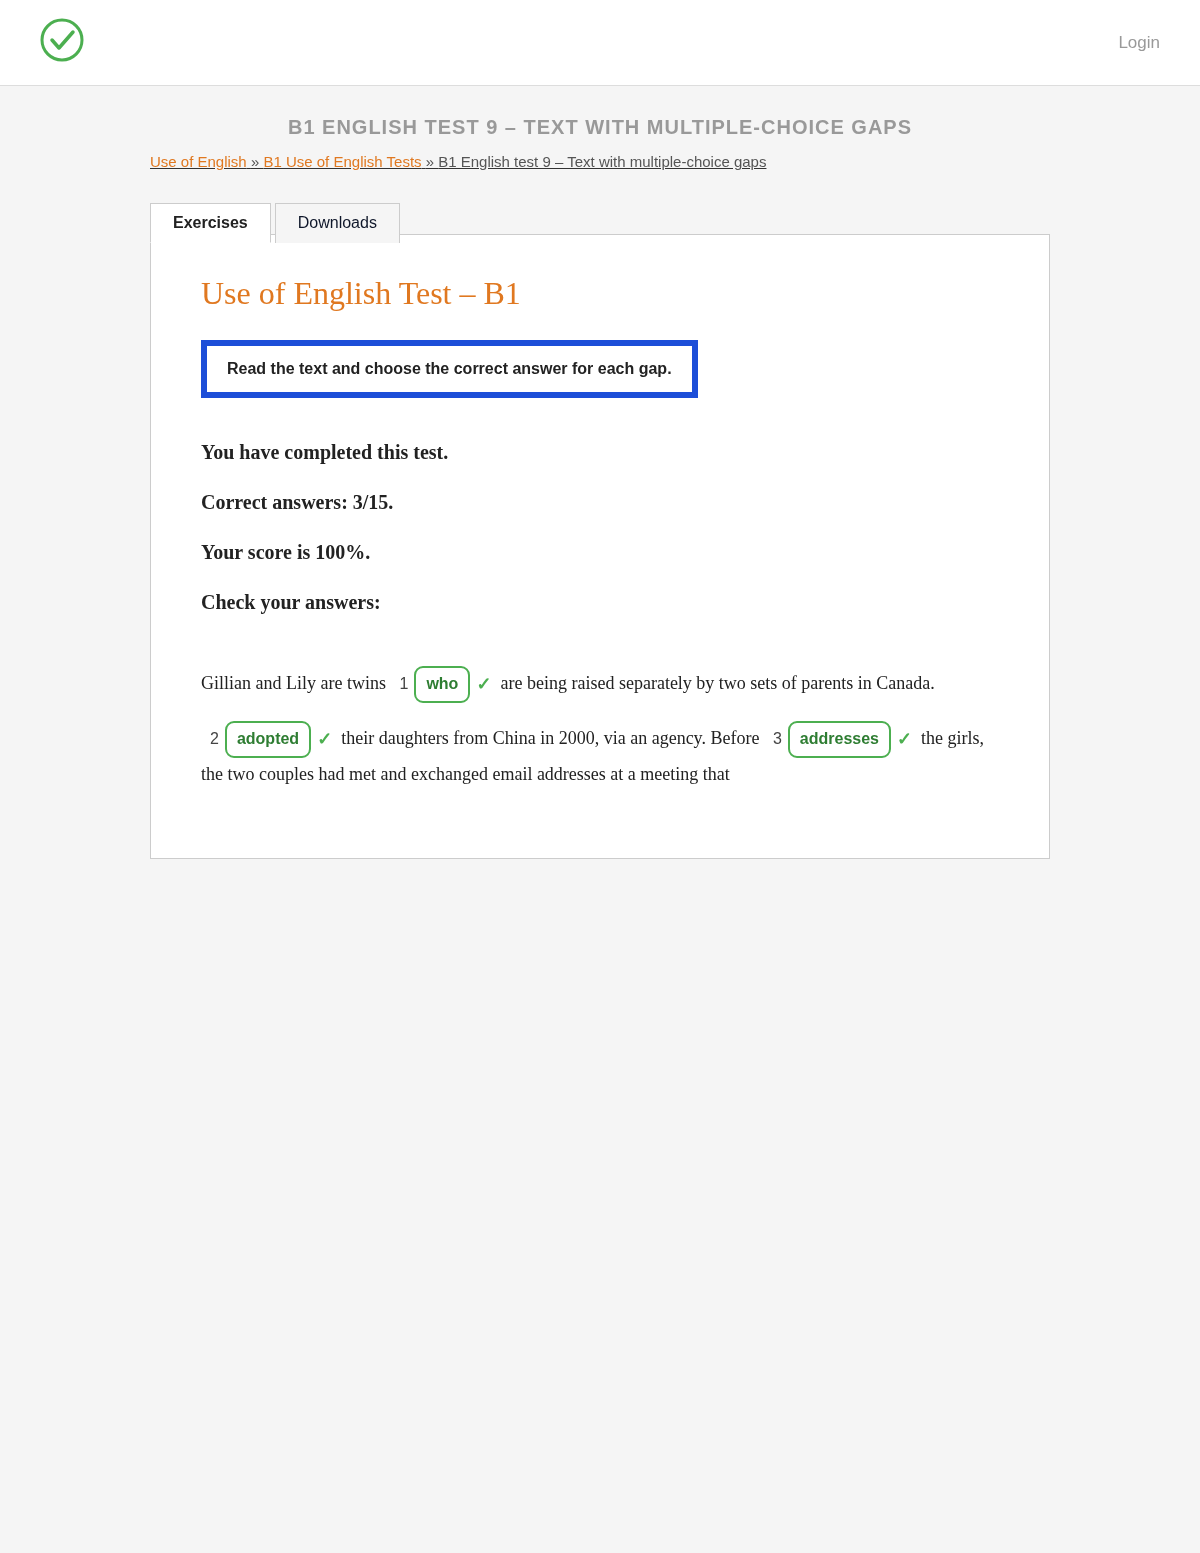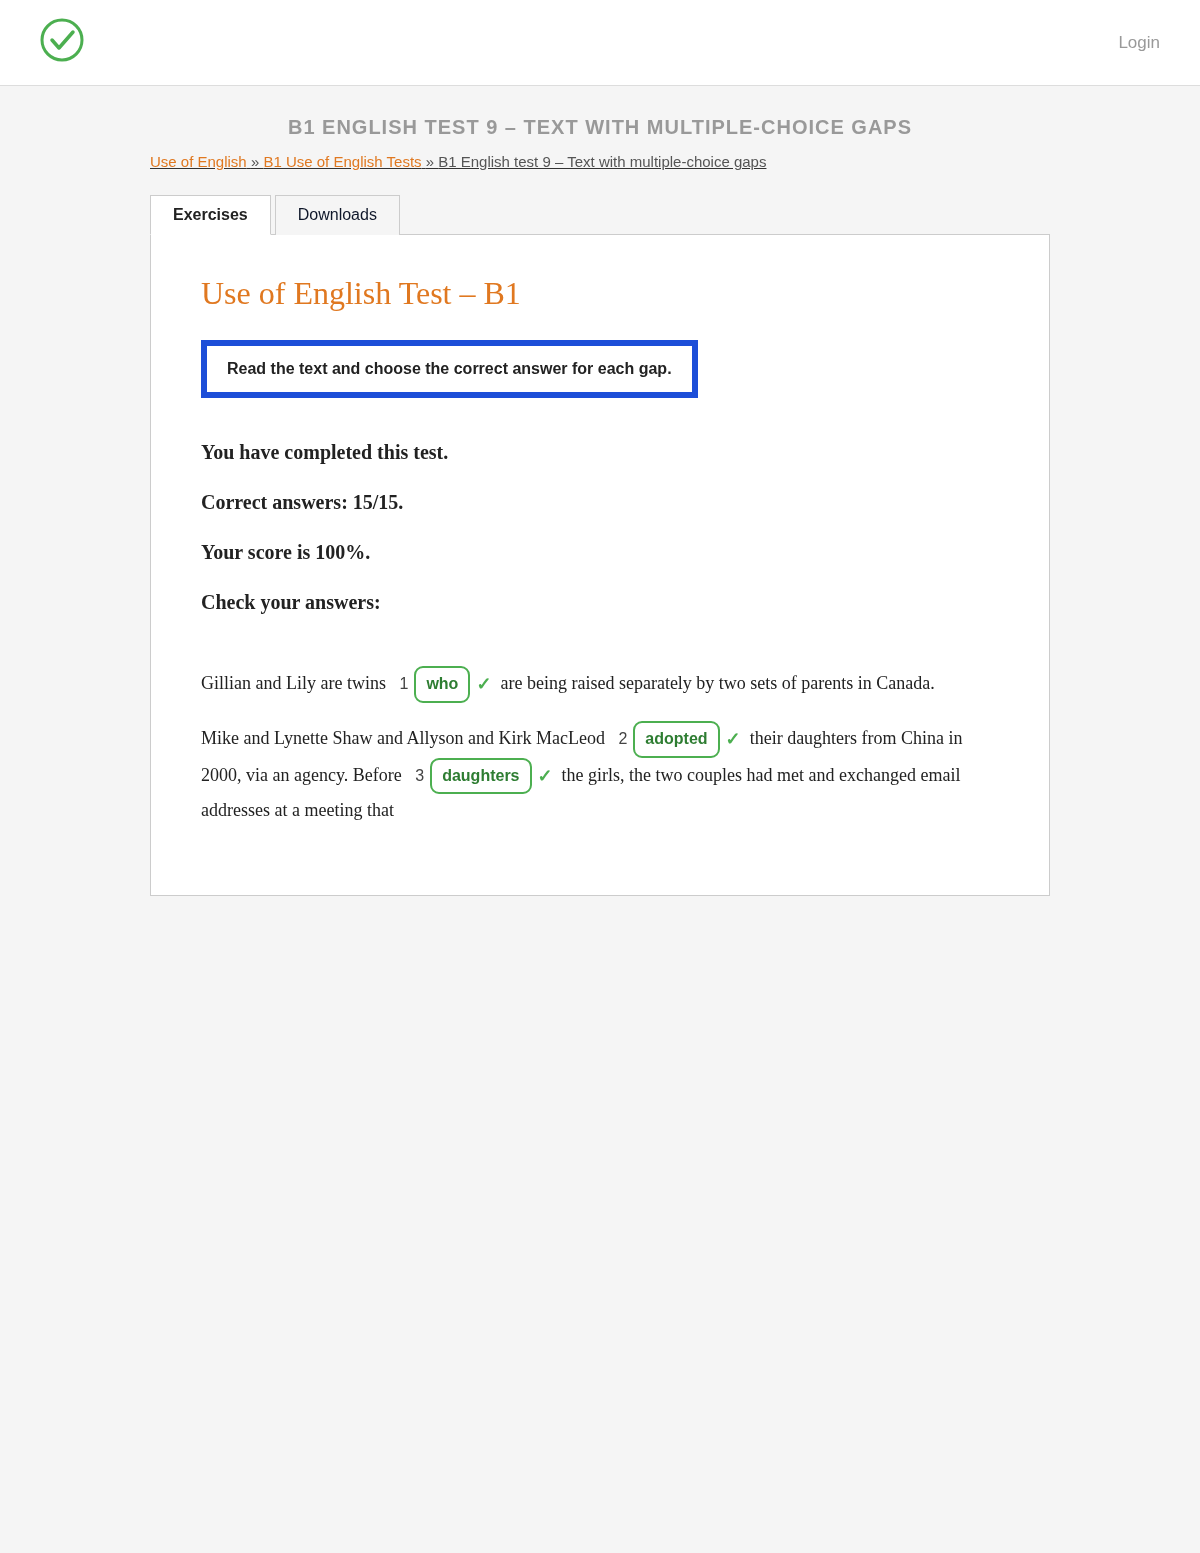--- a/index.html
+++ b/index.html
@@ -71,7 +71,7 @@
       background: #fff;
       margin-right: 4px;
       position: relative;
-      top: 1px;
+      top: 9px;
     }
     .tab.active {
       font-weight: bold;

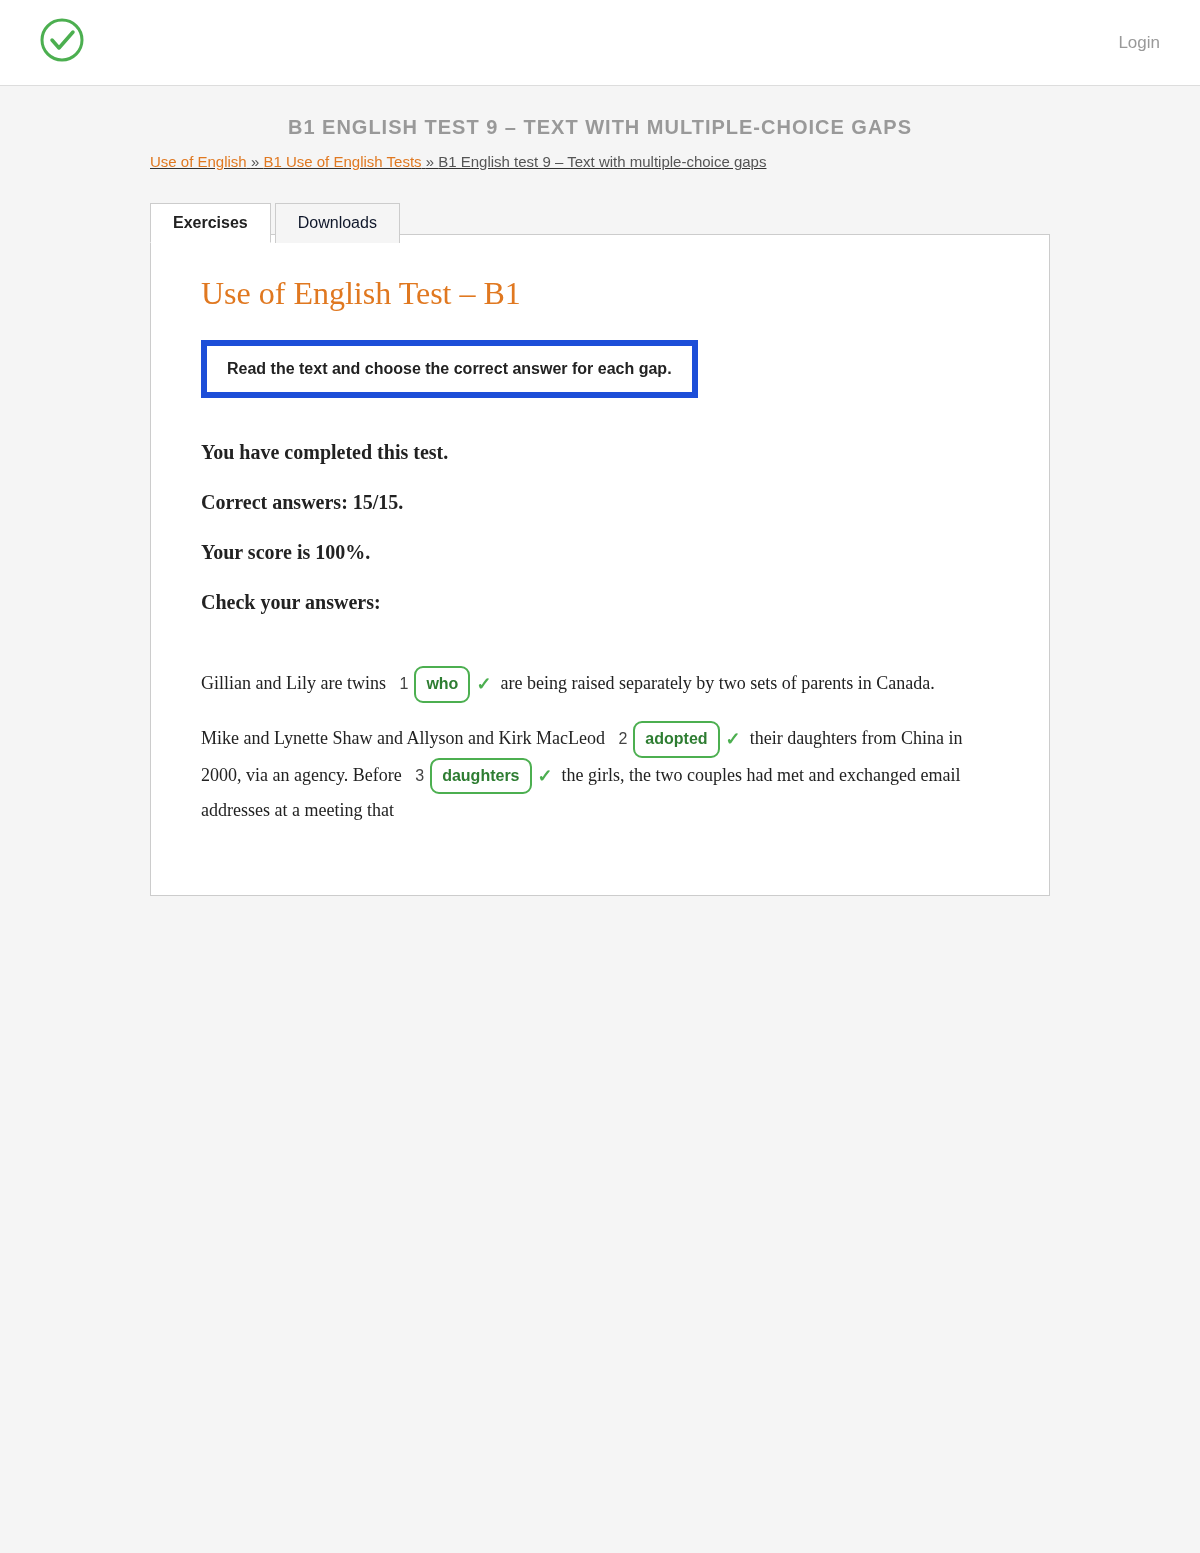--- a/index.html
+++ b/index.html
@@ -191,7 +191,7 @@
 
     <div class="completion-section">
       <div class="completion-text">You have completed this test.</div>
-      <div class="completion-text">Correct answers: 15/15.</div>
+      <div class="completion-text">Correct answers: 3/15.</div>
       <div class="completion-text">Your score is 100%.</div>
       <div class="completion-text">Check your answers:</div>
     </div>

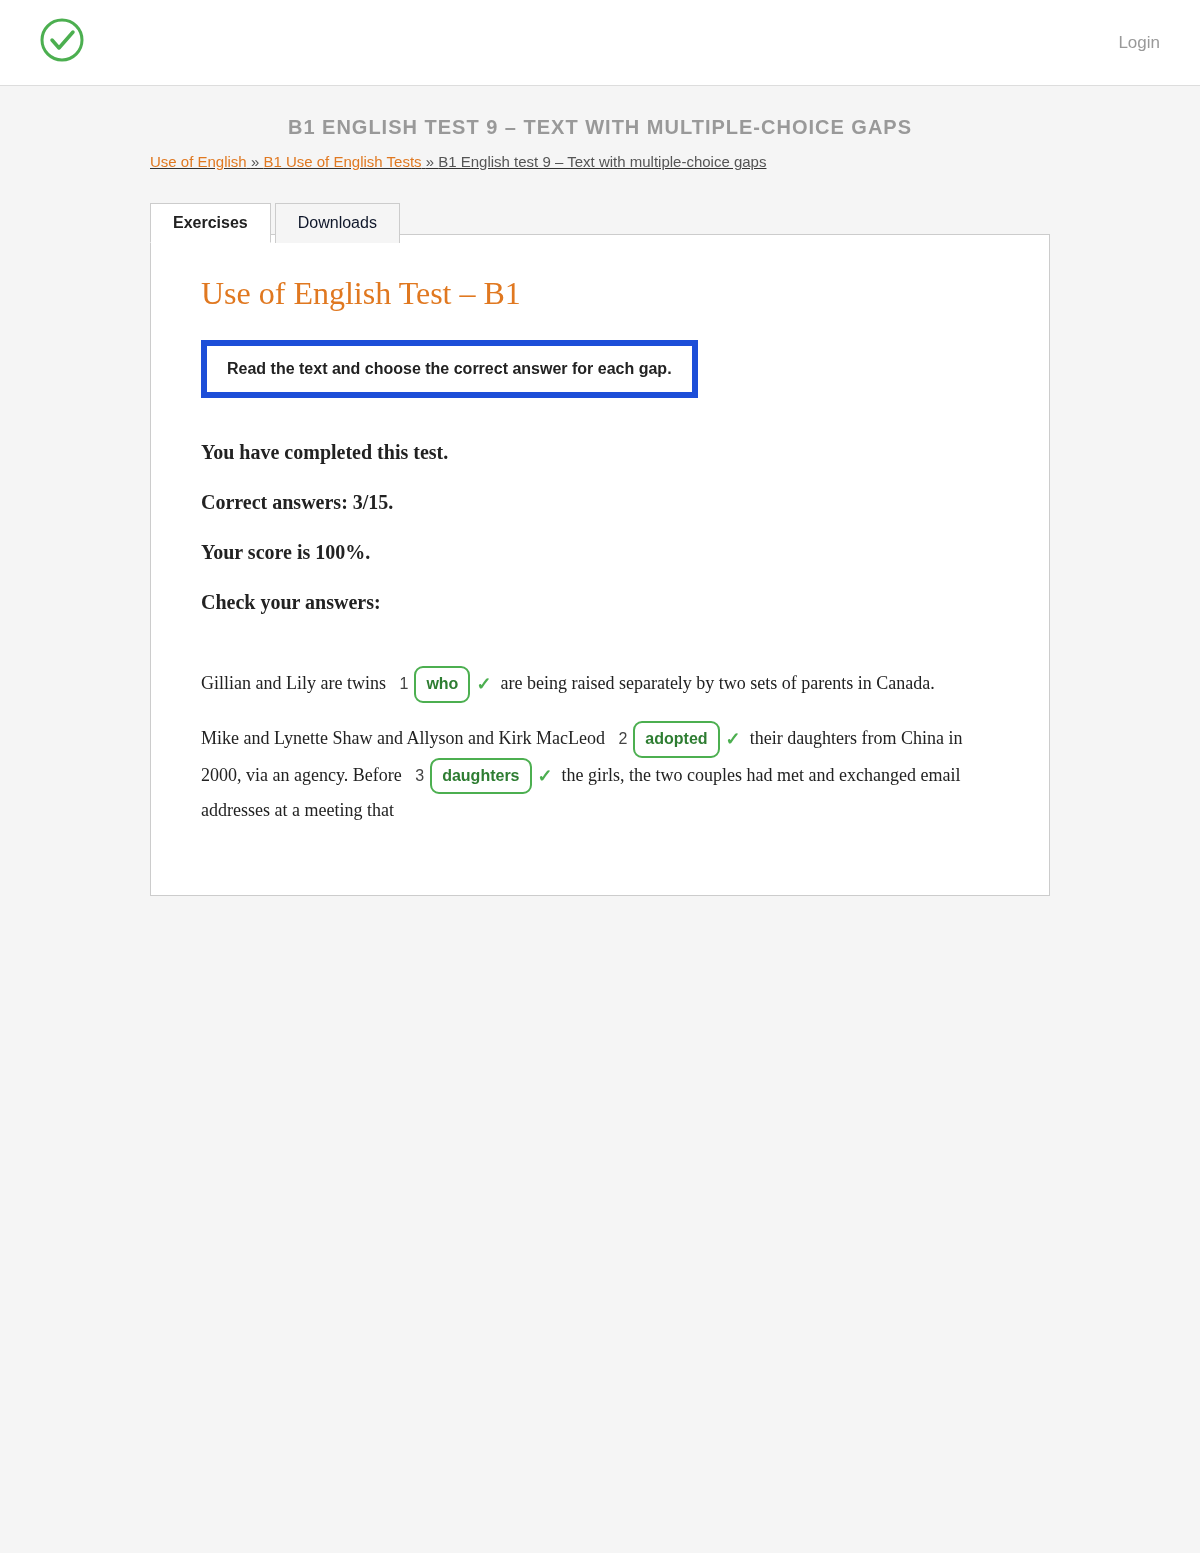--- a/index.html
+++ b/index.html
@@ -209,7 +209,6 @@
           &nbsp;<span>are being raised separately by two sets of parents in Canada.</span>
         </p>
         <p>
-          <span>Mike and Lynette Shaw and Allyson and Kirk MacLeod</span>
           &nbsp;
           <span class="inline-answer">
             <span class="gap-number">2</span>

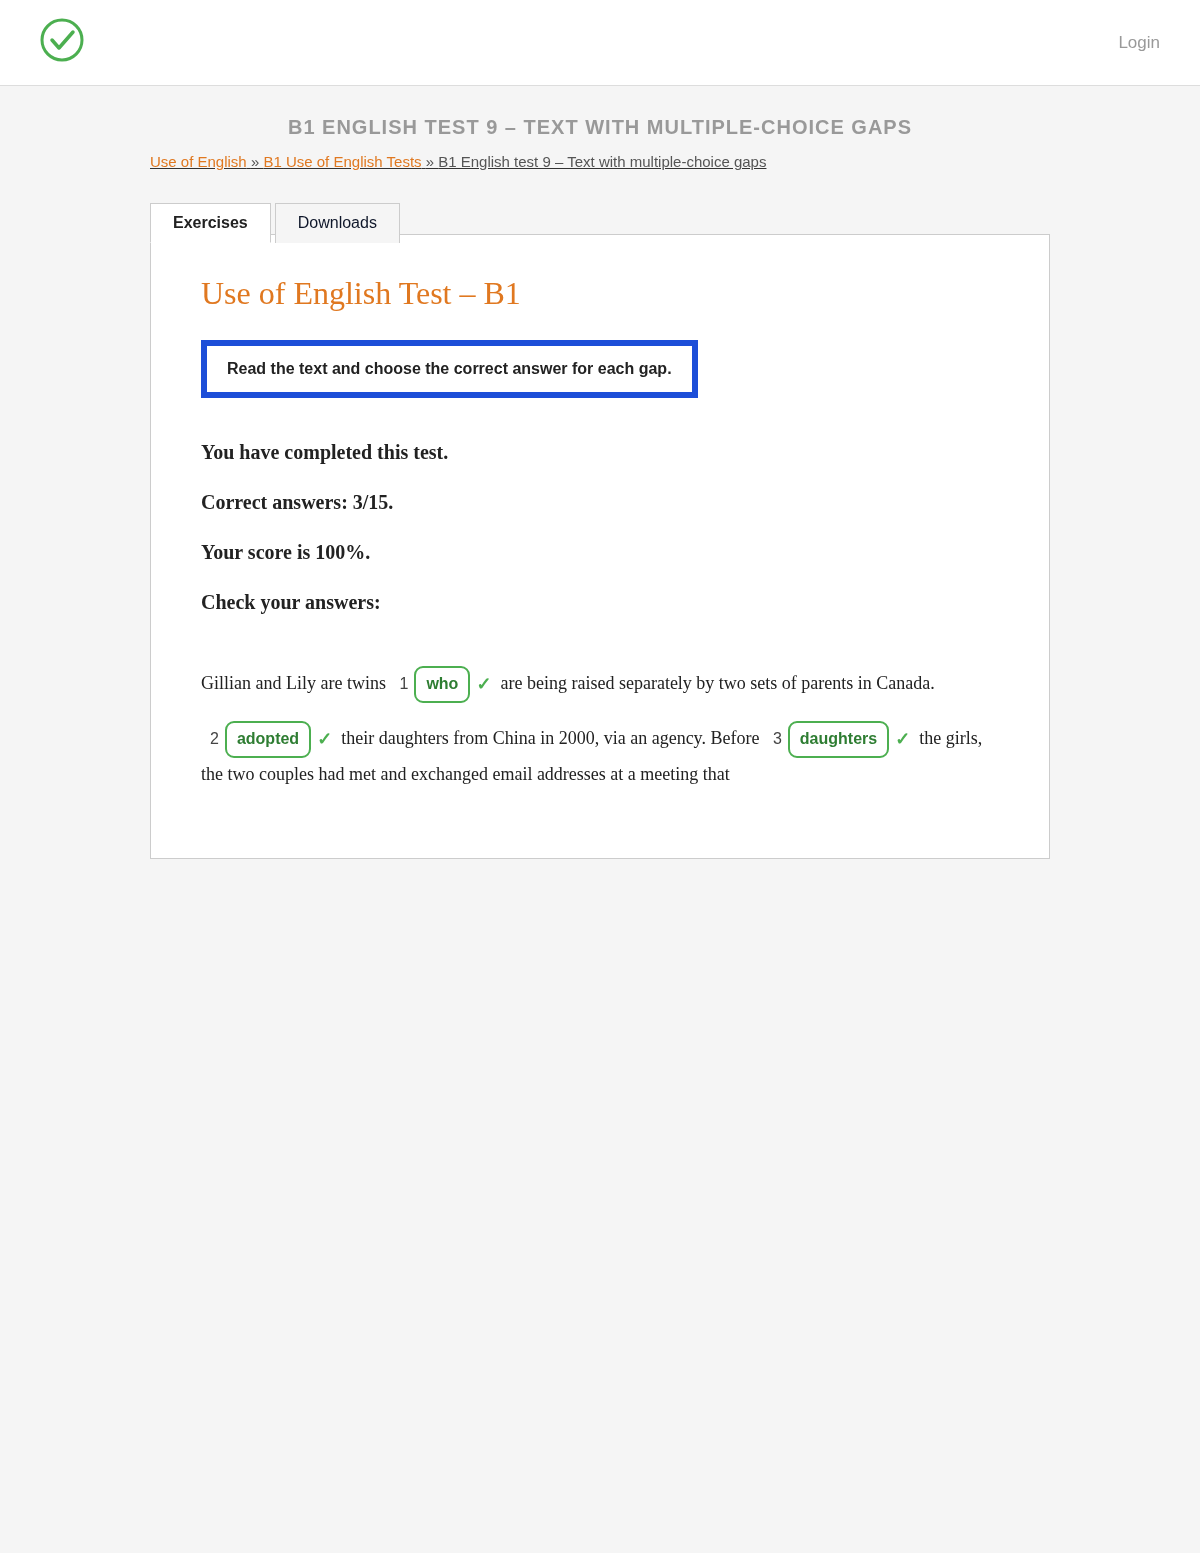--- a/index.html
+++ b/index.html
@@ -219,7 +219,7 @@
           &nbsp;
           <span class="inline-answer">
             <span class="gap-number">3</span>
-            <span class="answer-word">daughters</span>
+            <span class="answer-word">addresses</span>
             <span class="check-icon">✓</span>
           </span>
           &nbsp;<span>the girls, the two couples had met and exchanged email addresses at a meeting that</span>

